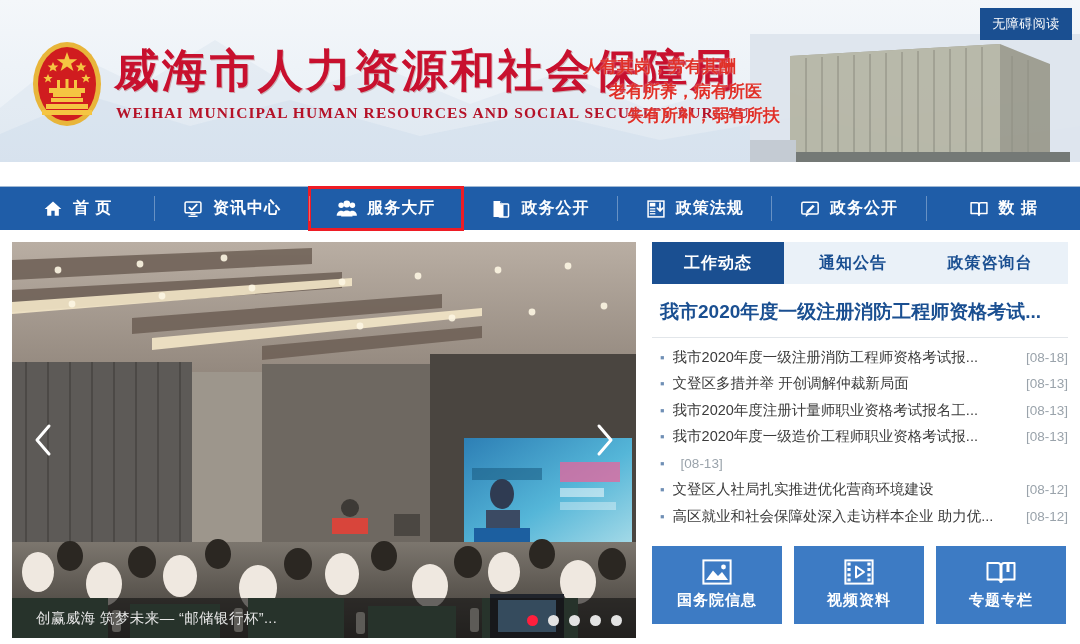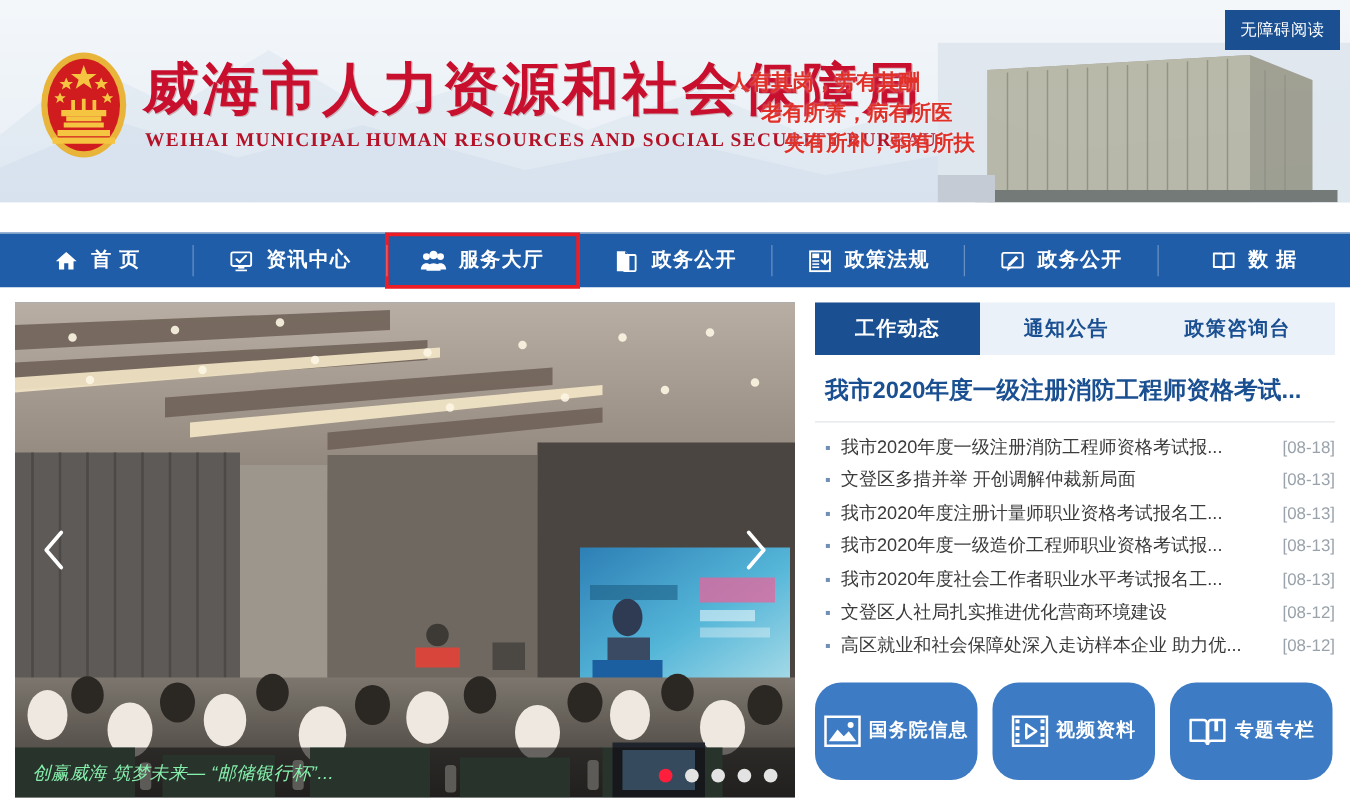--- a/index.html
+++ b/index.html
@@ -457,7 +457,6 @@
         </div>
         <div class="row">
           <span class="bullet">▪</span>
-          <span class="txt">我市2020年度社会工作者职业水平考试报名工...</span>
           <span class="date">[08-13]</span>
         </div>
         <div class="row">

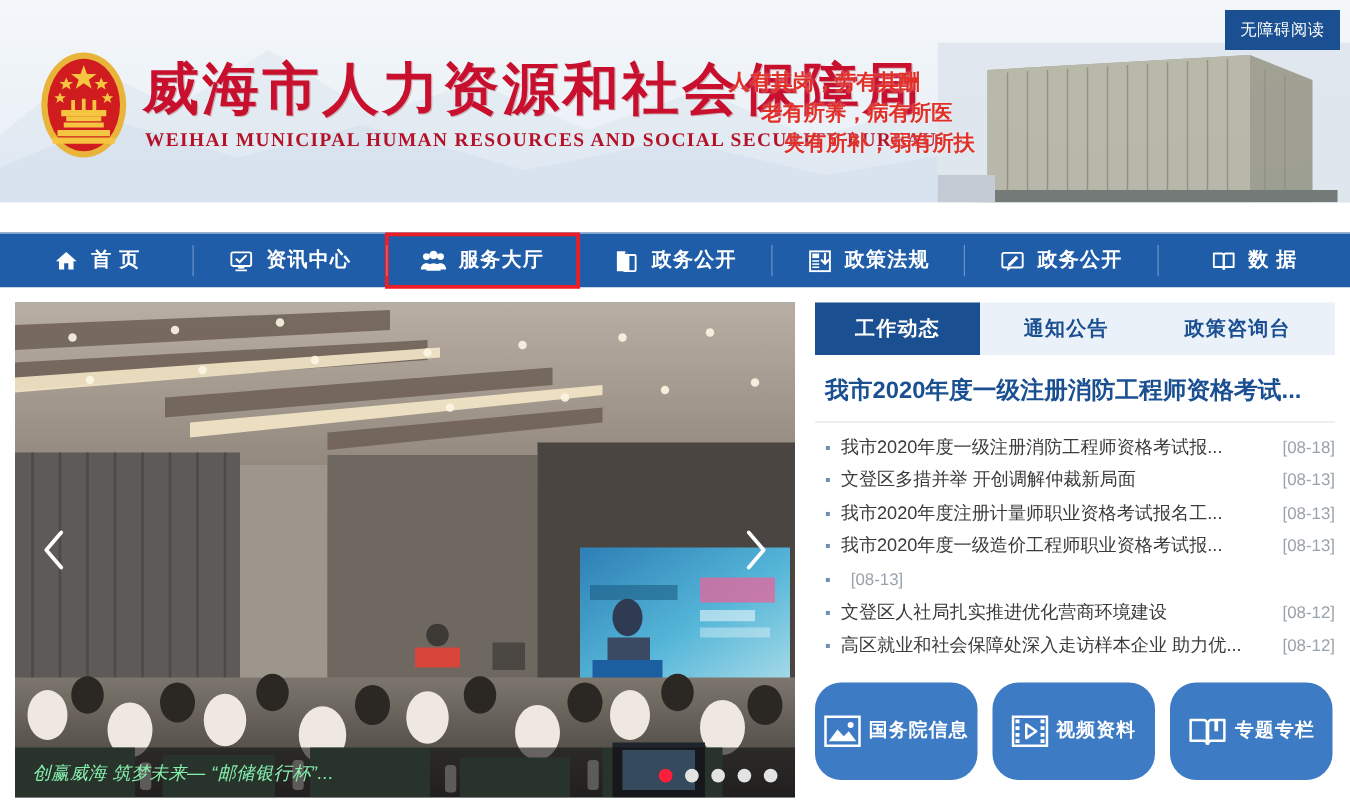--- a/index.html
+++ b/index.html
@@ -134,8 +134,8 @@
   .cards { display:flex; gap:12px; margin-top:16px; }
   .card {
     width:130px; height:78px; background:#3d7bc4; color:#fff;
-    display:flex; flex-direction:row; align-items:center; justify-content:center;
-    gap:6px; cursor:pointer;border-radius:21px;
+    display:flex; flex-direction:column; align-items:center; justify-content:center;
+    gap:6px; cursor:pointer;
   }
   .card .lbl { font-size:15px; font-weight:bold; letter-spacing:1px; }
   .card svg { display:block; }

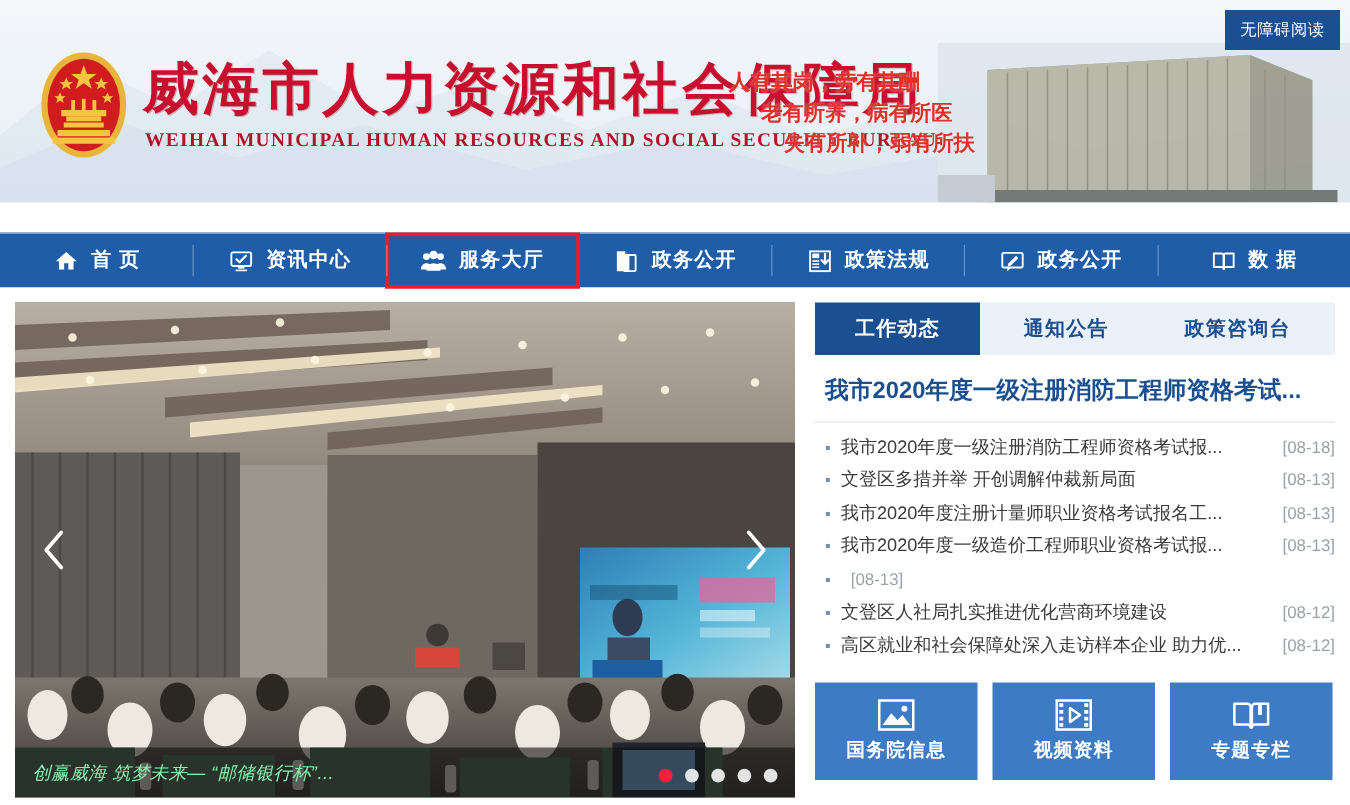--- a/index.html
+++ b/index.html
@@ -89,9 +89,9 @@
   .carousel .photo { position:absolute; inset:0; }
   .cap {
     position:absolute; left:0; right:0; bottom:0; height:40px;
-    background:rgba(18,18,18,.62); color:#86efac;
-    display:flex; align-items:center; padding:0 14px;
-    font-size:14.5px; letter-spacing:.4px;font-style:italic;
+    background:rgba(18,18,18,.62); color:#e5e5e5;
+    display:flex; align-items:center; padding:0 24px;
+    font-size:14.5px; letter-spacing:.4px;
   }
   .dots { position:absolute; right:14px; bottom:12px; display:flex; gap:10px; }
   .dot { width:11px; height:11px; border-radius:50%; background:#e3e3e3; cursor:pointer; }

